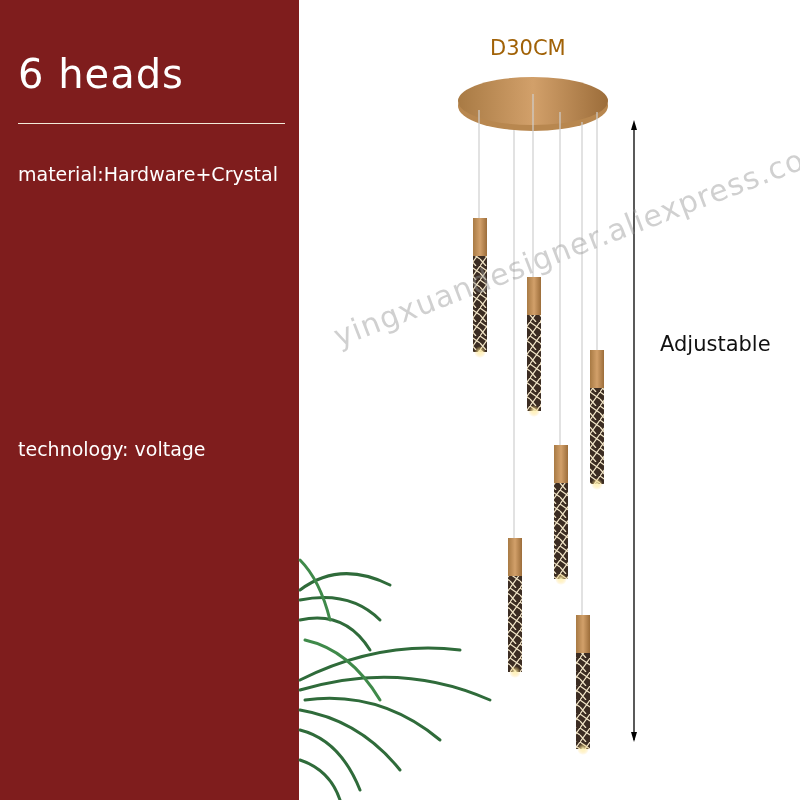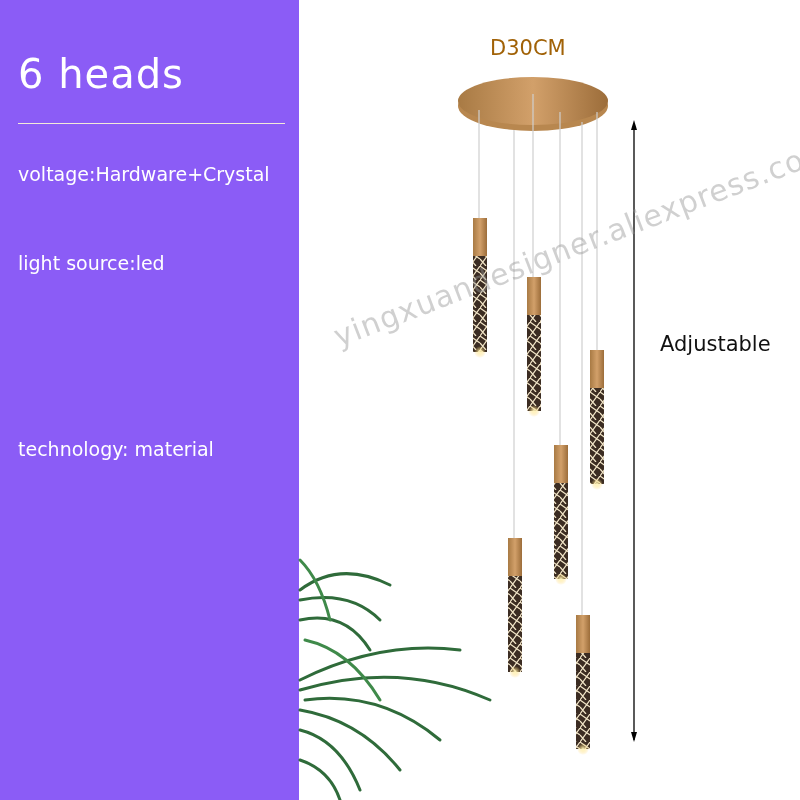--- a/index.html
+++ b/index.html
@@ -4,7 +4,7 @@
 <style>
   html, body { margin:0; padding:0; }
   body { width:800px; height:800px; position:relative; overflow:hidden; background:#ffffff; font-family:"DejaVu Sans", sans-serif; }
-  .left-panel { position:absolute; left:0; top:0; width:299px; height:800px; background:#8b5cf6; color:#ffffff; }
+  .left-panel { position:absolute; left:0; top:0; width:299px; height:800px; background:#7f1d1d; color:#ffffff; }
   .title { position:absolute; left:18px; top:50px; font-size:40px; line-height:48px; font-weight:normal; letter-spacing:1px; }
   .divider { position:absolute; left:18px; top:123px; width:267px; height:1px; background:#f3ead9; }
   .spec { position:absolute; left:18px; font-size:19px; line-height:24px; white-space:nowrap; }

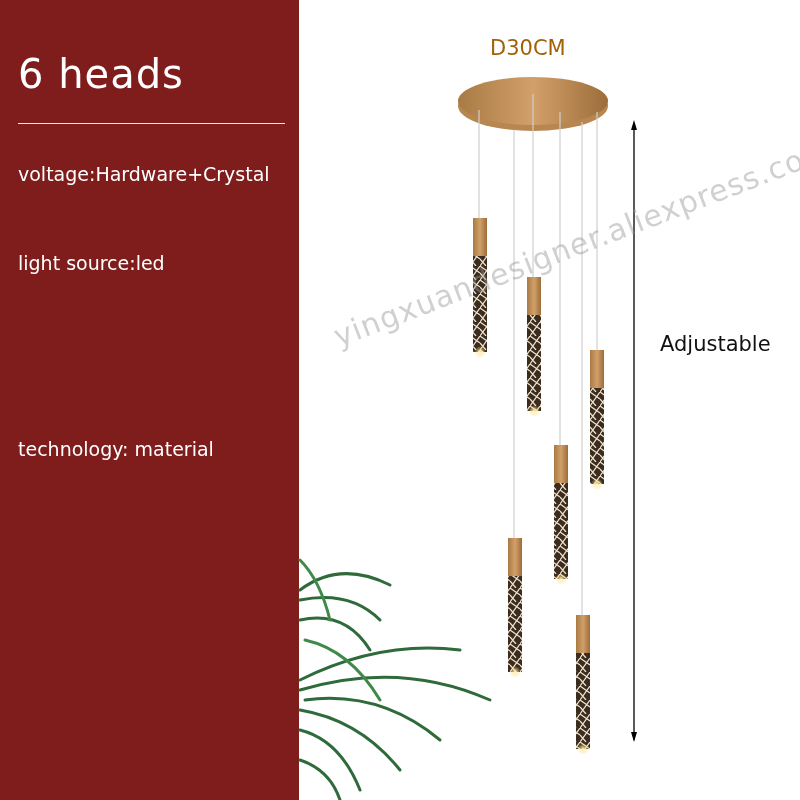--- a/index.html
+++ b/index.html
@@ -19,7 +19,7 @@
 <div class="left-panel">
   <div class="title">6 heads</div>
   <div class="divider"></div>
-  <div class="spec" style="top:162px">voltage:Hardware+Crystal</div>
+  <div class="spec" style="top:162px">material:Hardware+Crystal</div>
   <div class="spec" style="top:251px">light source:led</div>
   <div class="spec" style="top:437px">technology:  material</div>
 </div>

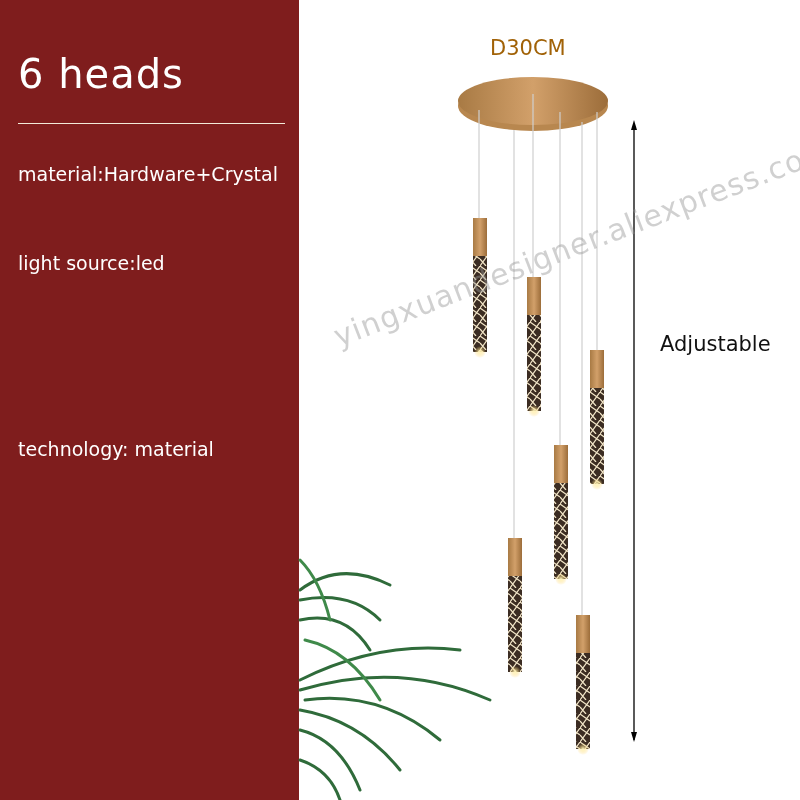--- a/index.html
+++ b/index.html
@@ -20,7 +20,6 @@
   <div class="title">6 heads</div>
   <div class="divider"></div>
   <div class="spec" style="top:162px">material:Hardware+Crystal</div>
-  <div class="spec" style="top:251px">light source:led</div>
   <div class="spec" style="top:437px">technology:  material</div>
 </div>
 

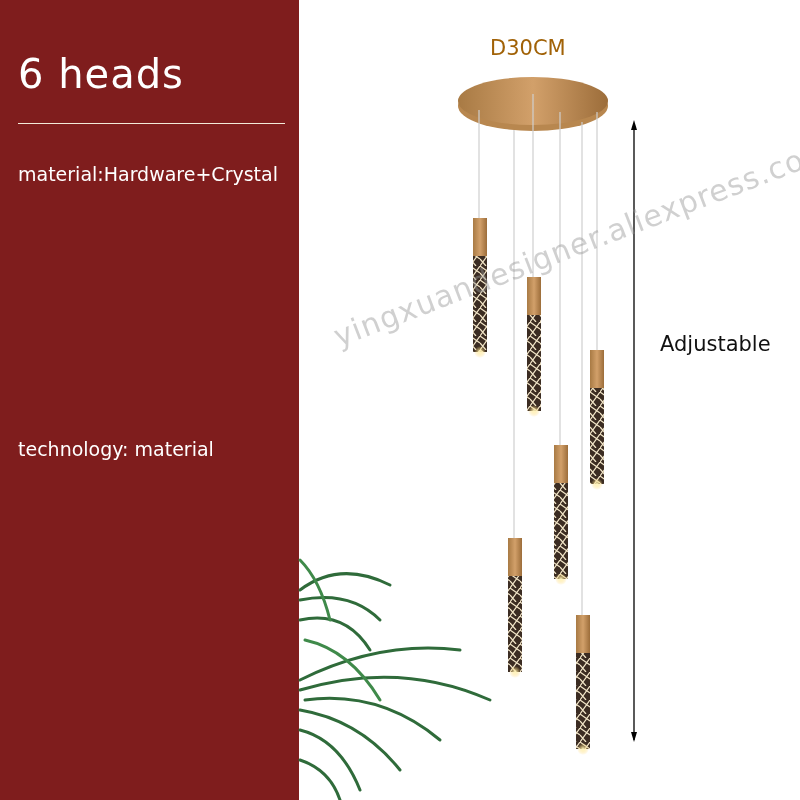--- a/index.html
+++ b/index.html
@@ -20,7 +20,7 @@
   <div class="title">6 heads</div>
   <div class="divider"></div>
   <div class="spec" style="top:162px">material:Hardware+Crystal</div>
-  <div class="spec" style="top:437px">technology:  material</div>
+  <div class="spec" style="top:437px">technology:  voltage</div>
 </div>
 
 <svg width="800" height="800">

